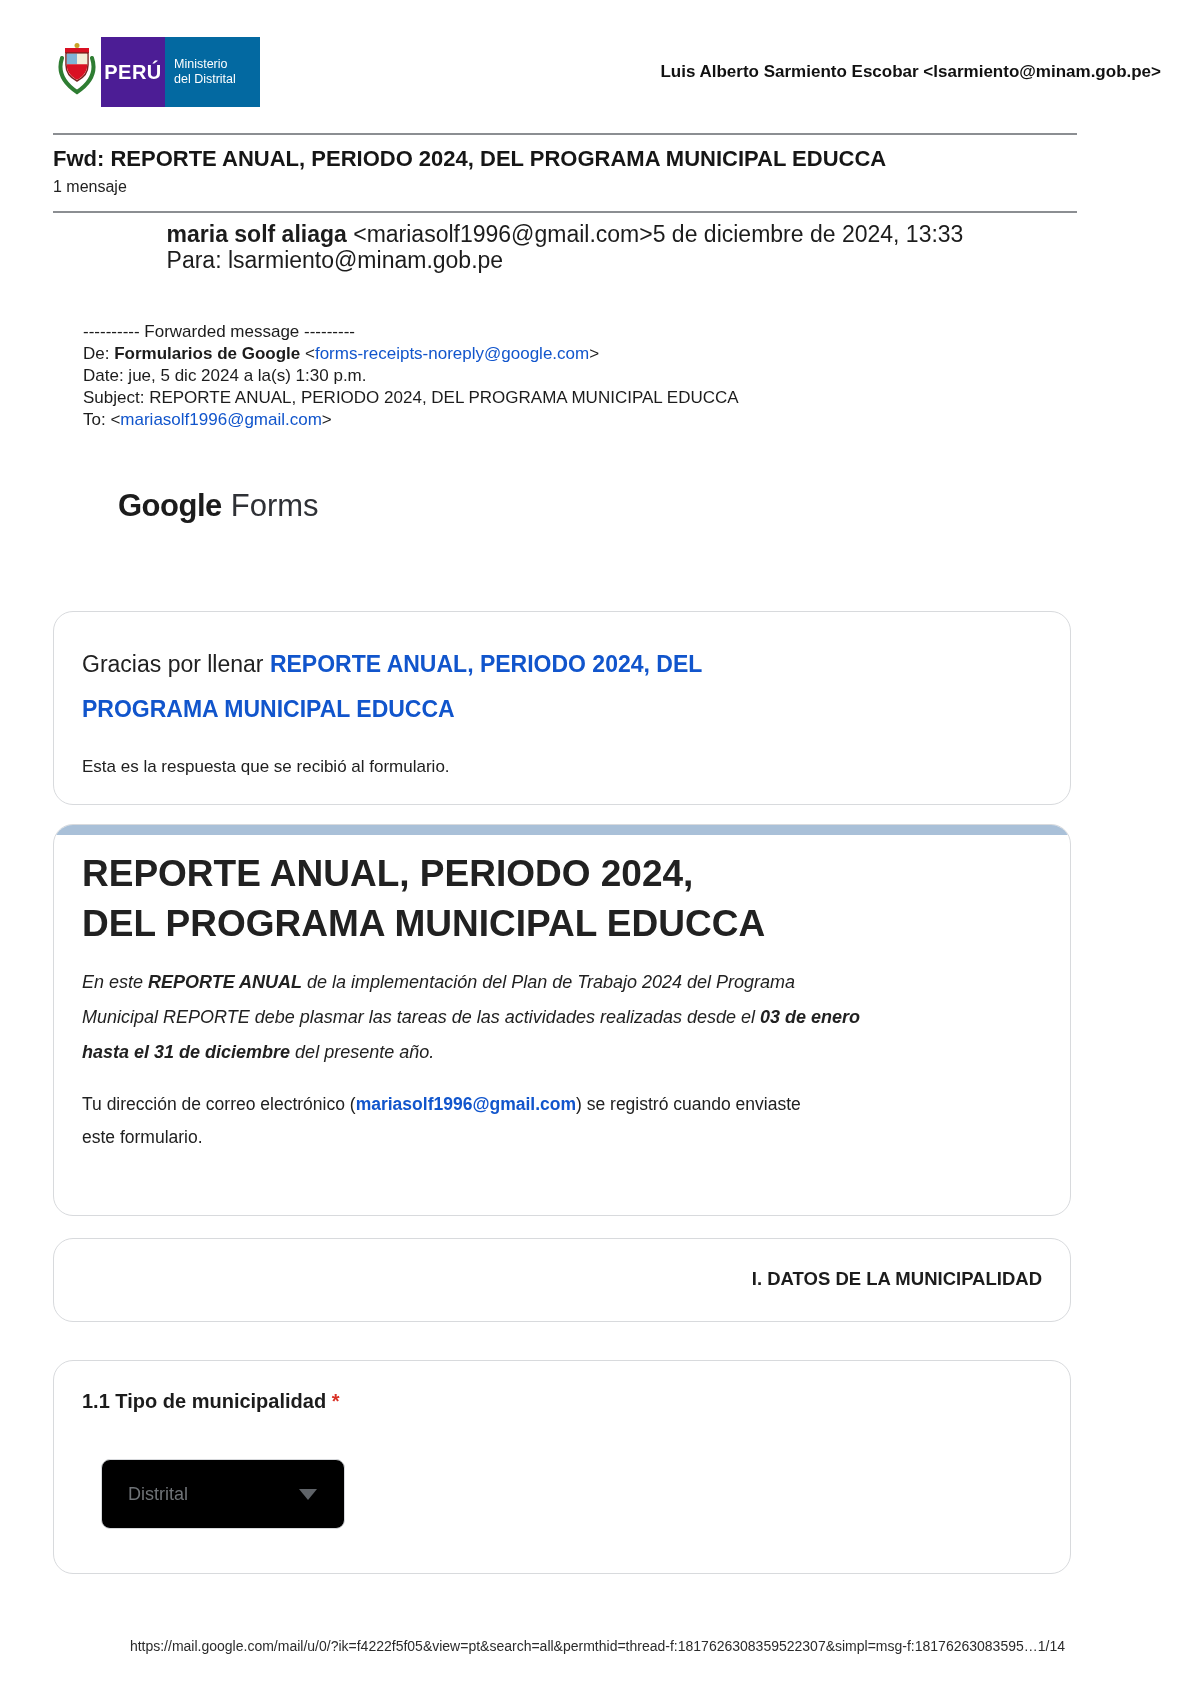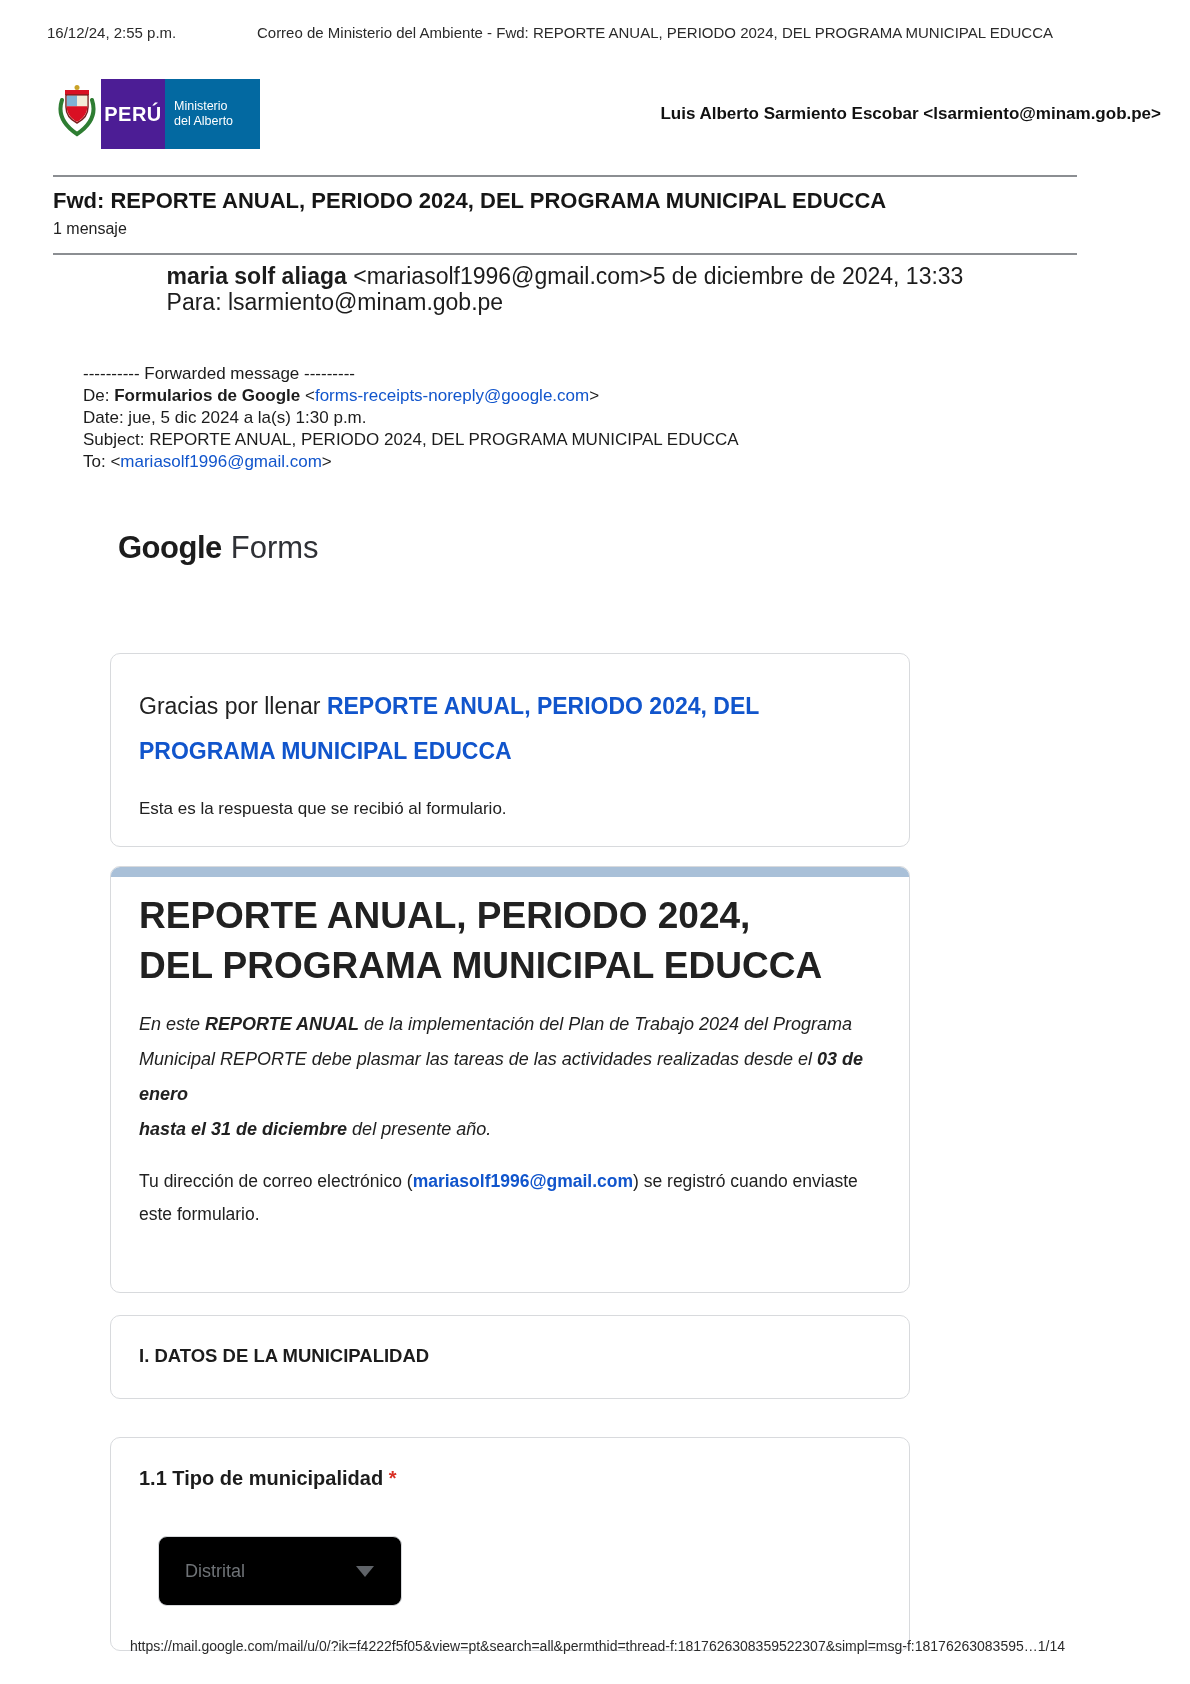--- a/index.html
+++ b/index.html
@@ -68,10 +68,6 @@
 
 <div class="page">
 
-  <div class="print-header">
-    <span class="ph-date">16/12/24, 2:55 p.m.</span>
-    <span class="ph-title">Correo de Ministerio del Ambiente - Fwd: REPORTE ANUAL, PERIODO 2024, DEL PROGRAMA MUNICIPAL EDUCCA</span>
-  </div>
 
   <div class="brand-row">
     <div class="logo">

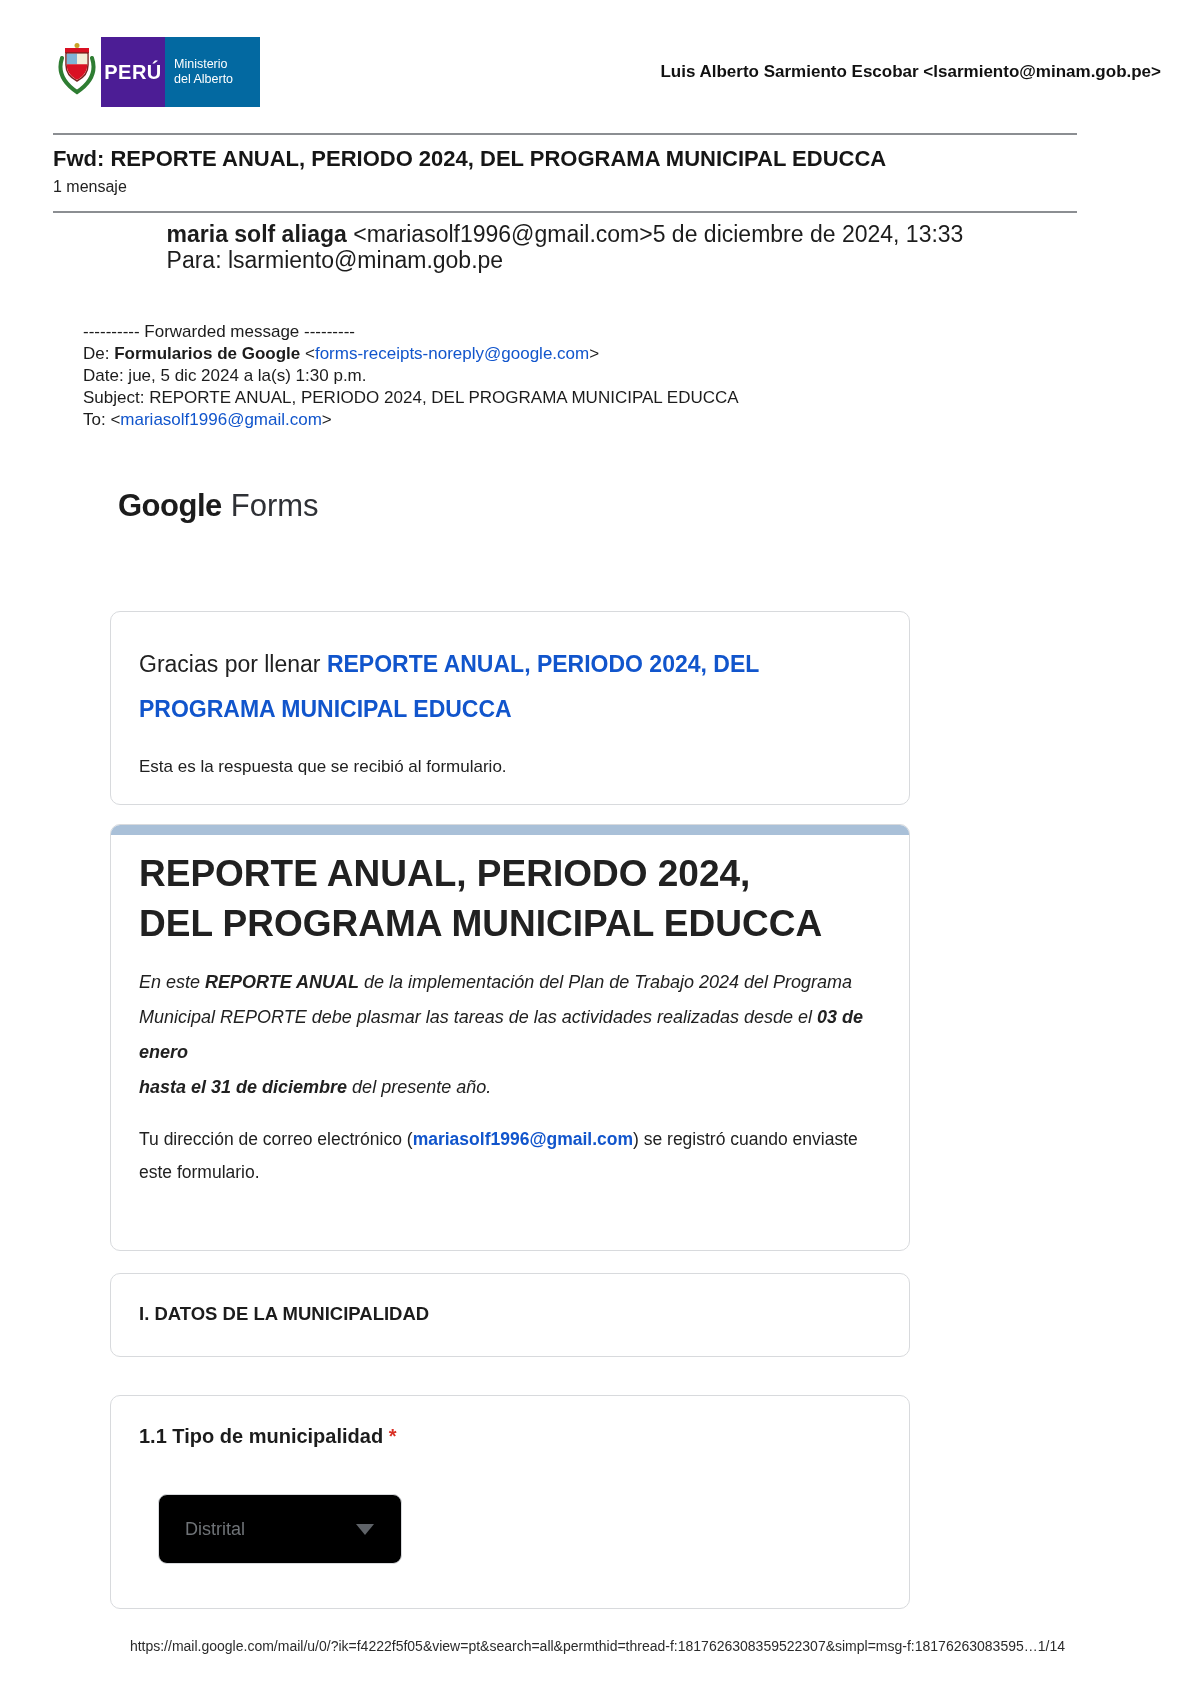--- a/index.html
+++ b/index.html
@@ -87,7 +87,7 @@
       </div>
       <div class="logo-gray">
         <span>Ministerio</span>
-        <span>del Alberto</span>
+        <span>del Distrital</span>
       </div>
     </div>
     <div class="owner">Luis Alberto Sarmiento Escobar &lt;lsarmiento@minam.gob.pe&gt;</div>

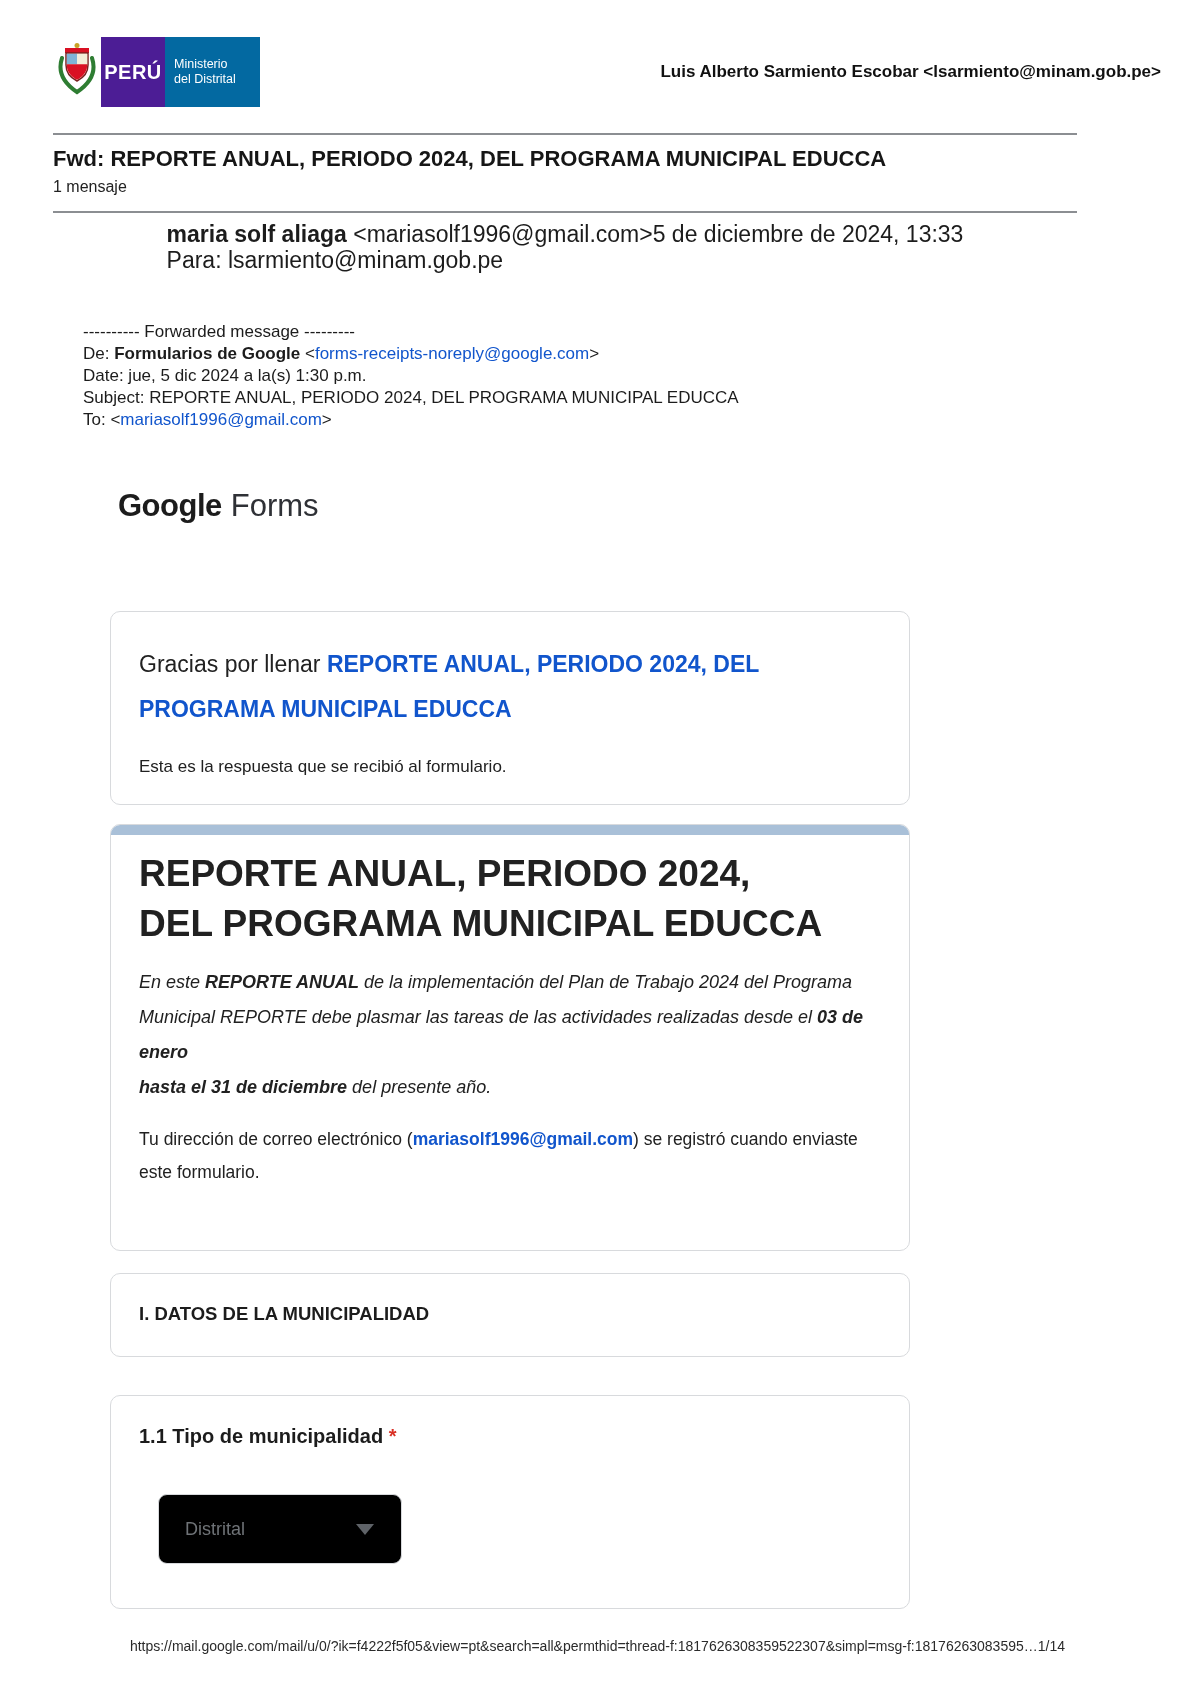--- a/index.html
+++ b/index.html
@@ -38,7 +38,7 @@
   .gforms .g1{font-weight:600;letter-spacing:-0.5px;}
   .gforms .g2{font-weight:400;margin-left:9px;color:#2f3136;}
   
-  .card{margin-left:57px;width:800px;box-sizing:border-box;border:1.5px solid #d8dadd;border-radius:10px;background:#fff;overflow:hidden;}
+  .card{width:1018px;box-sizing:border-box;border:1.5px solid #d8dadd;border-radius:20px;background:#fff;overflow:hidden;}
   .card-thanks{margin-top:86px;padding:30px 28px 26px 28px;}
   .thanks-heading{font-size:23px;line-height:45px;color:#212121;}
   .thanks-sub{margin-top:24px;font-size:17px;line-height:22px;color:#212121;}

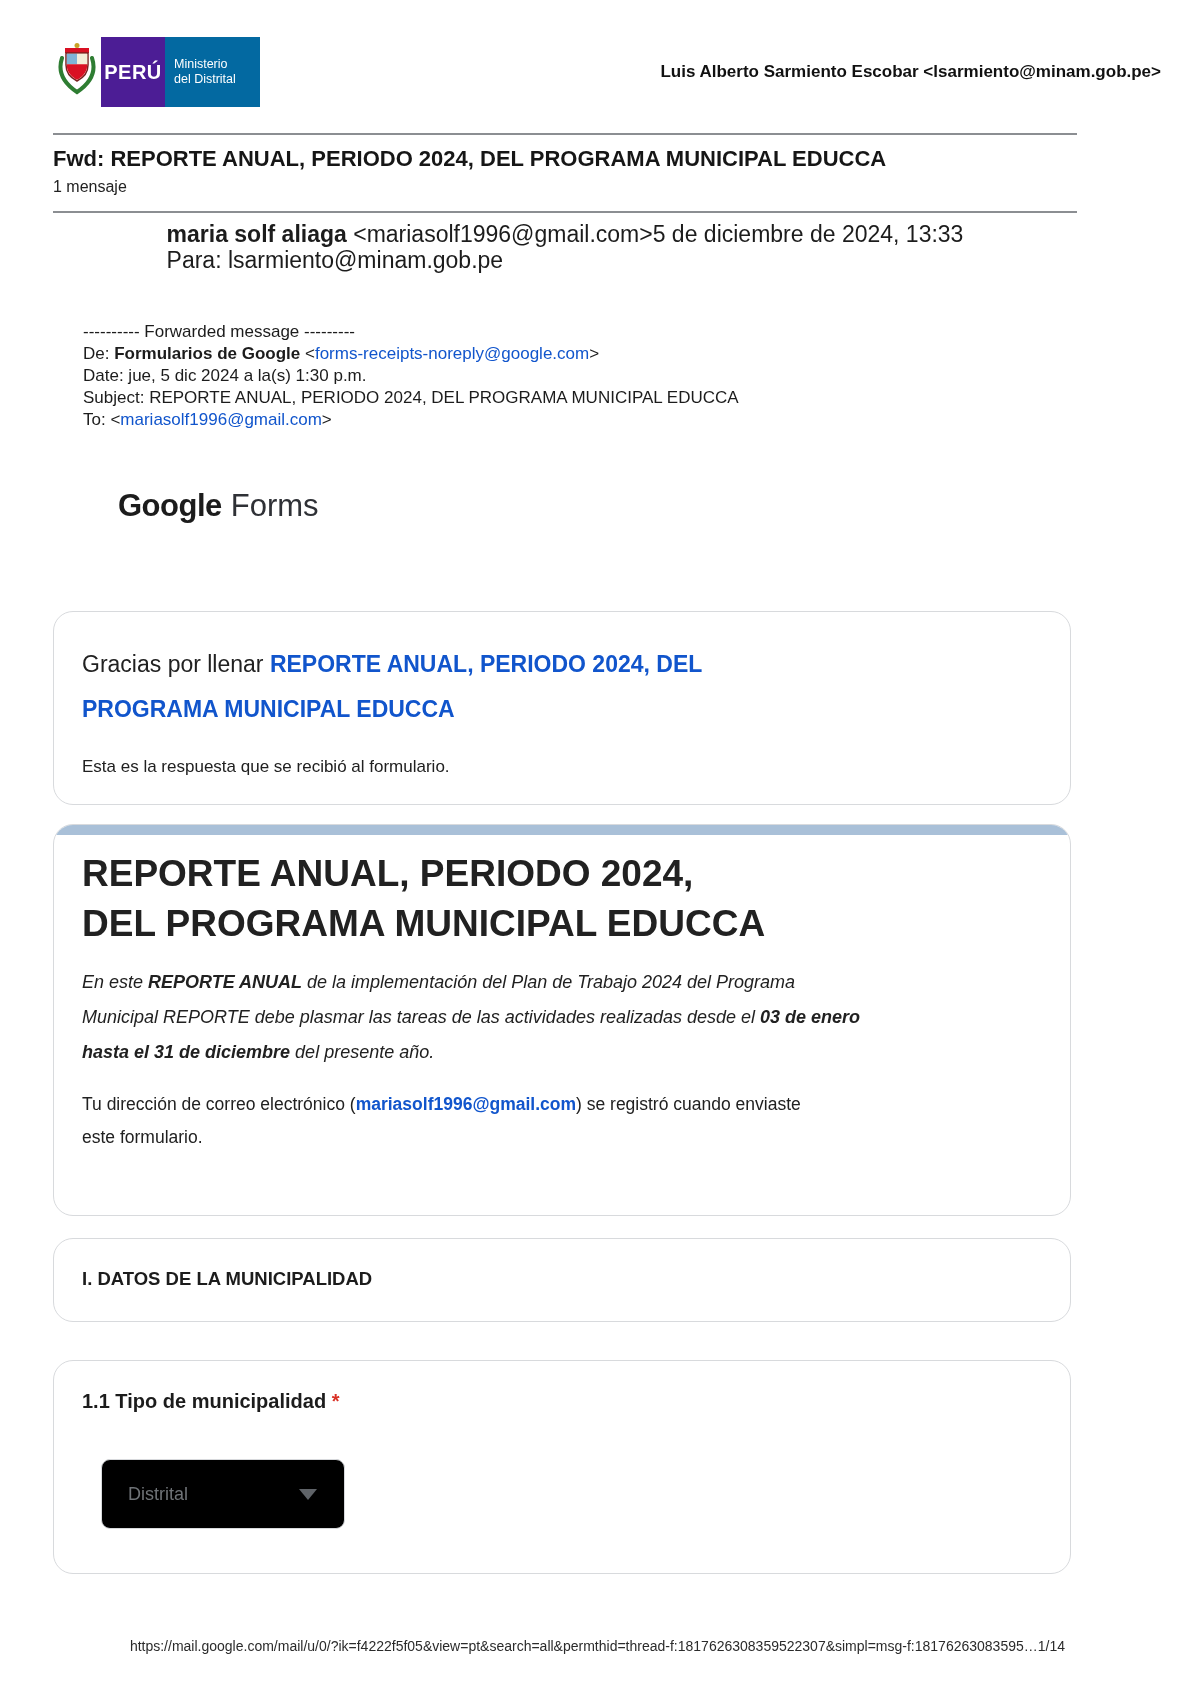--- a/index.html
+++ b/index.html
@@ -48,7 +48,7 @@
   .form-title{margin:0;font-size:37px;line-height:50px;font-weight:bold;color:#212121;}
   .form-desc{margin-top:16px;font-size:18px;line-height:35px;color:#212121;}
   .form-note{margin-top:18px;font-size:17.5px;line-height:33px;color:#212121;}
-  .card-section{margin-top:22px;padding:28px 28px 30px 28px;}
+  .card-section{margin-top:22px;padding:28px 28px 30px 28px;text-align:right;}
   .section-title{margin:0;font-size:18.5px;line-height:24px;font-weight:bold;color:#1c1c1c;}
   .card-question{margin-top:38px;padding:28px 28px 44px 28px;}
   .q-label{font-size:20px;line-height:24px;font-weight:bold;color:#1c1c1c;}

